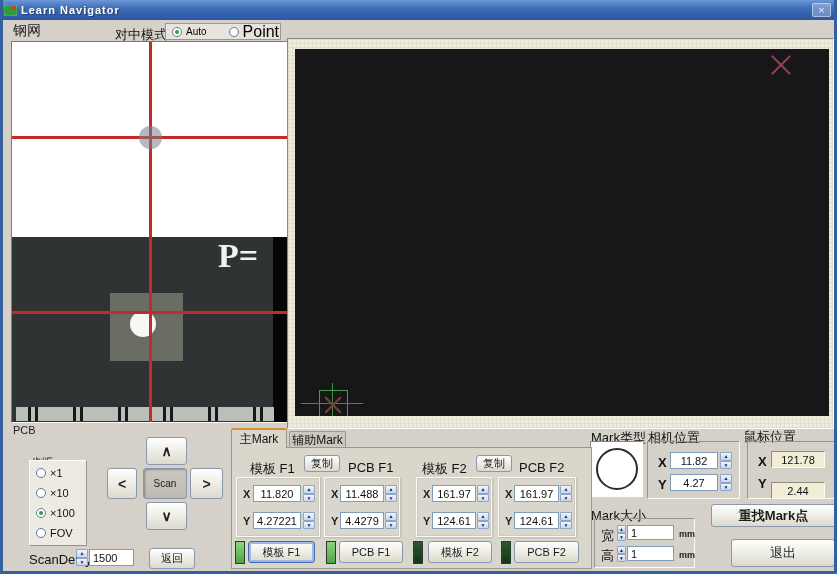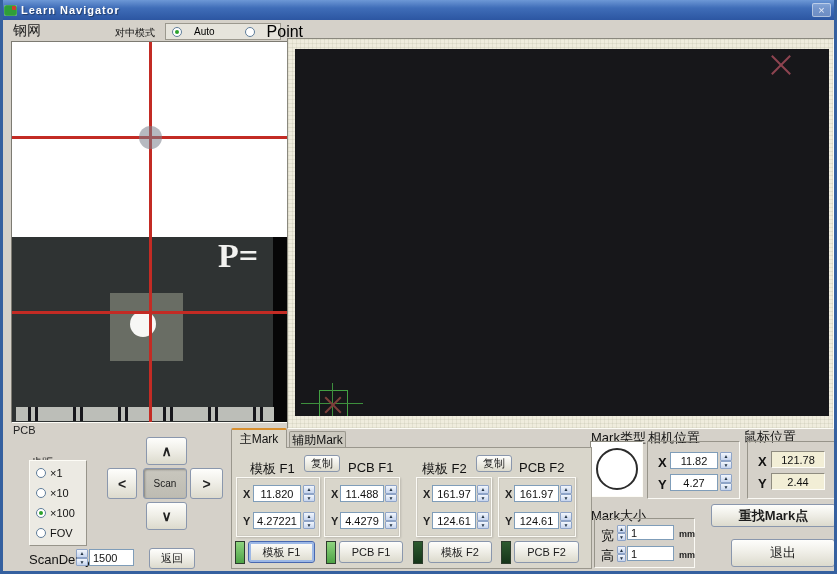--- a/index.html
+++ b/index.html
@@ -55,7 +55,7 @@
   .xmark::before{ transform:rotate(45deg);} .xmark::after{ transform:rotate(-45deg);}
   
   .hdr-stencil{ position:absolute; left:10px; top:22px; font-size:14px; color:#222; }
-  .hdr-mode{ position:absolute; left:112px; top:26px; font-size:10px; color:#111; }
+  .hdr-mode{ position:absolute; left:112px; top:26px; font-size:13px; color:#111; }
   .mode-box{
     position:absolute; left:162px; top:23px; width:116px; height:17px;
     background:#e6e4dc; border:1px solid #9b988e; display:flex; align-items:center; gap:12px; padding:0 6px;

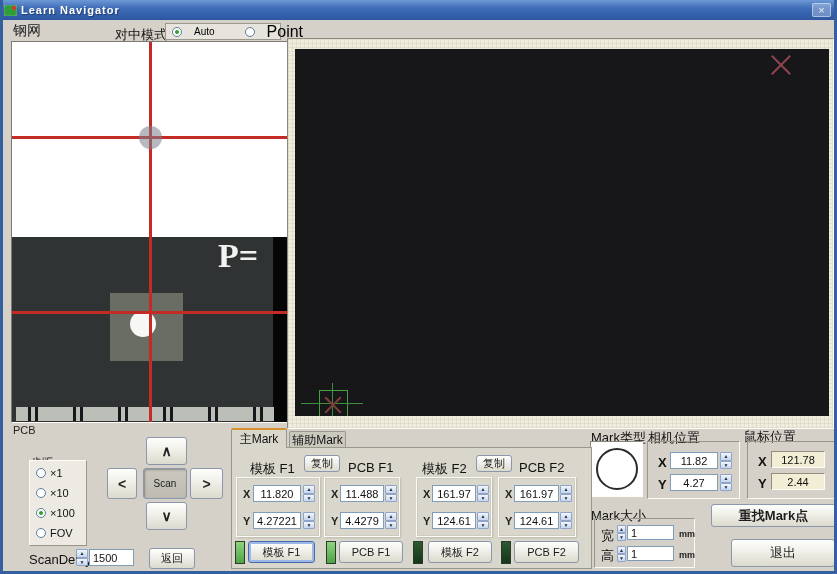--- a/index.html
+++ b/index.html
@@ -58,7 +58,7 @@
   .hdr-mode{ position:absolute; left:112px; top:26px; font-size:13px; color:#111; }
   .mode-box{
     position:absolute; left:162px; top:23px; width:116px; height:17px;
-    background:#e6e4dc; border:1px solid #9b988e; display:flex; align-items:center; gap:12px; padding:0 6px;
+    background:#e6e4dc; border:1px solid #9b988e; display:flex; align-items:center; gap:4px; padding:0 6px;
   }
   
   .cam-panel{

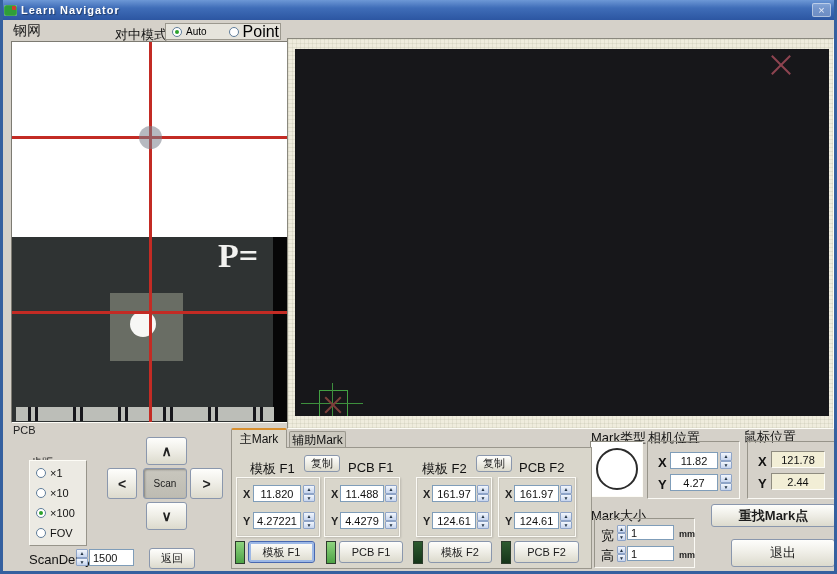--- a/index.html
+++ b/index.html
@@ -304,7 +304,7 @@
     <span class="lbl small-b" style="left:10px; top:12px;">X</span>
     <div class="field ro" style="left:23px; top:9px; width:54px; height:17px;">121.78</div>
     <span class="lbl small-b" style="left:10px; top:34px;">Y</span>
-    <div class="field ro" style="left:23px; top:31px; width:54px; height:17px;">2.44</div>
+    <div class="field ro" style="left:23px; top:40px; width:54px; height:17px;">2.44</div>
   </div>
 
   <div class="lbl" style="left:588px; top:507px;">Mark大小</div>

